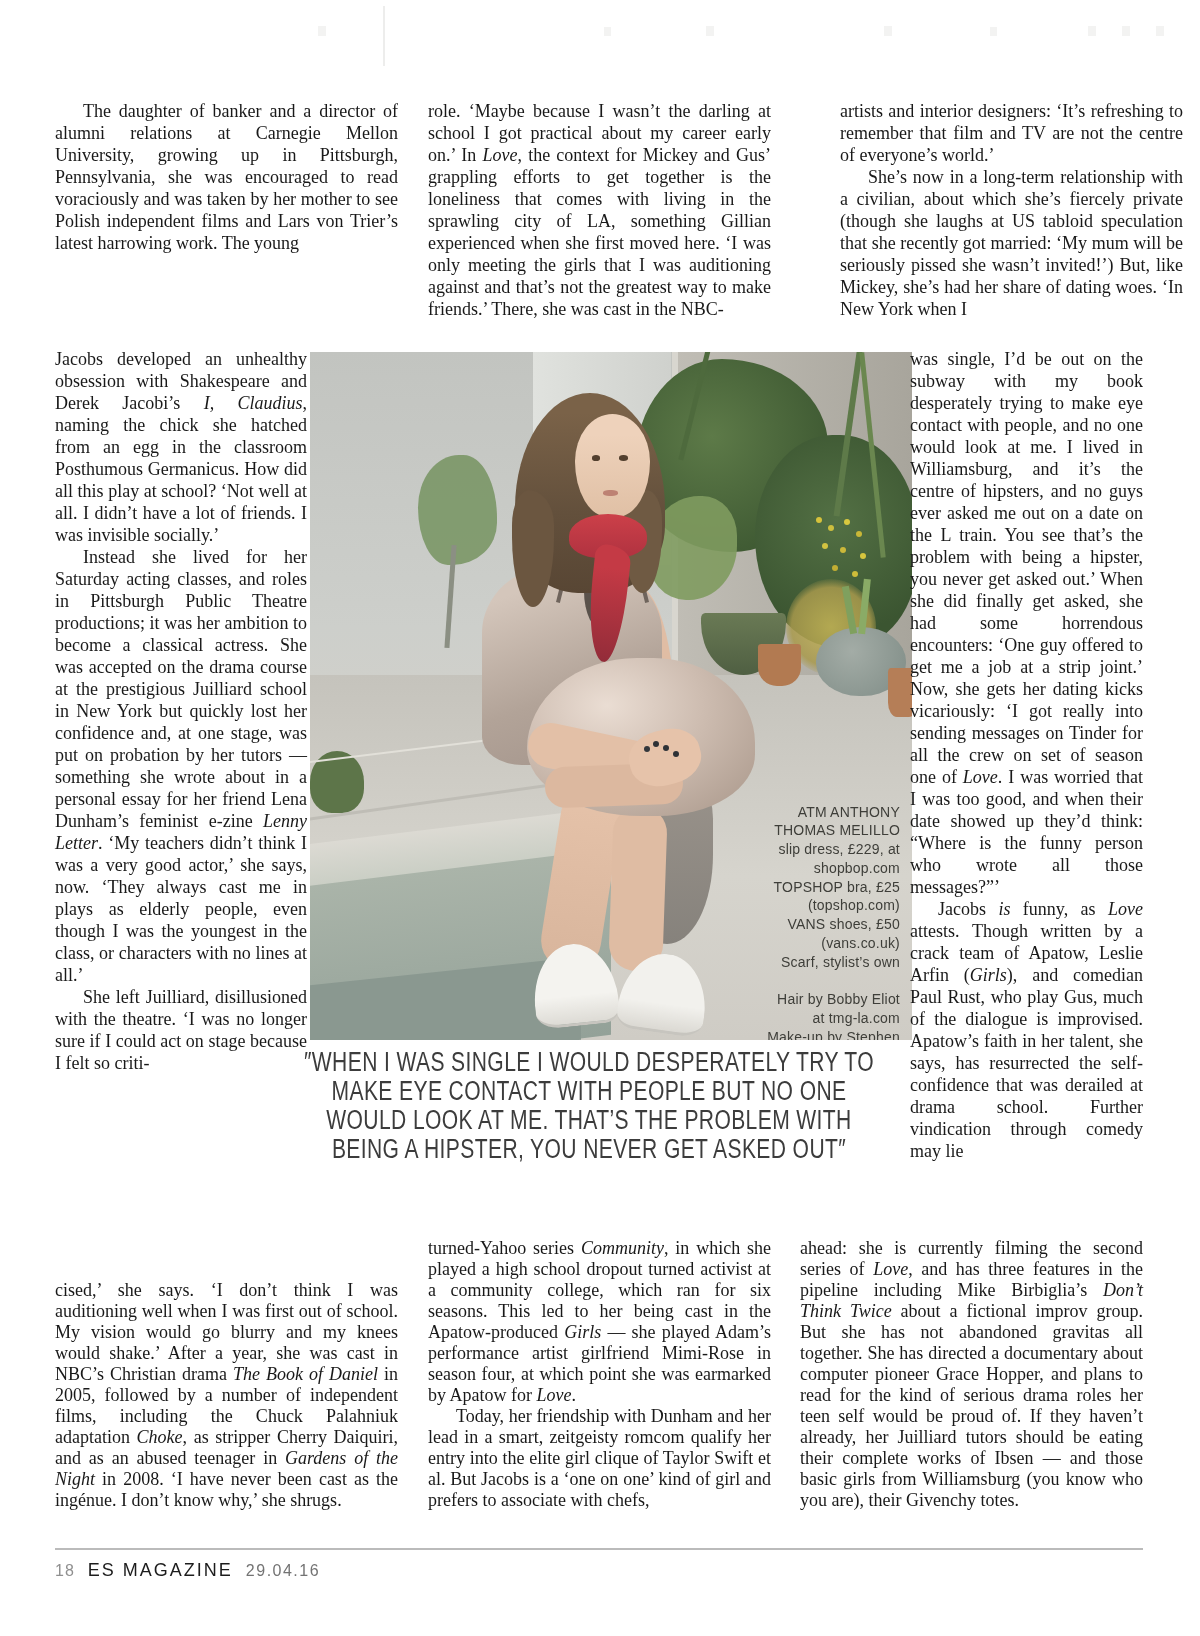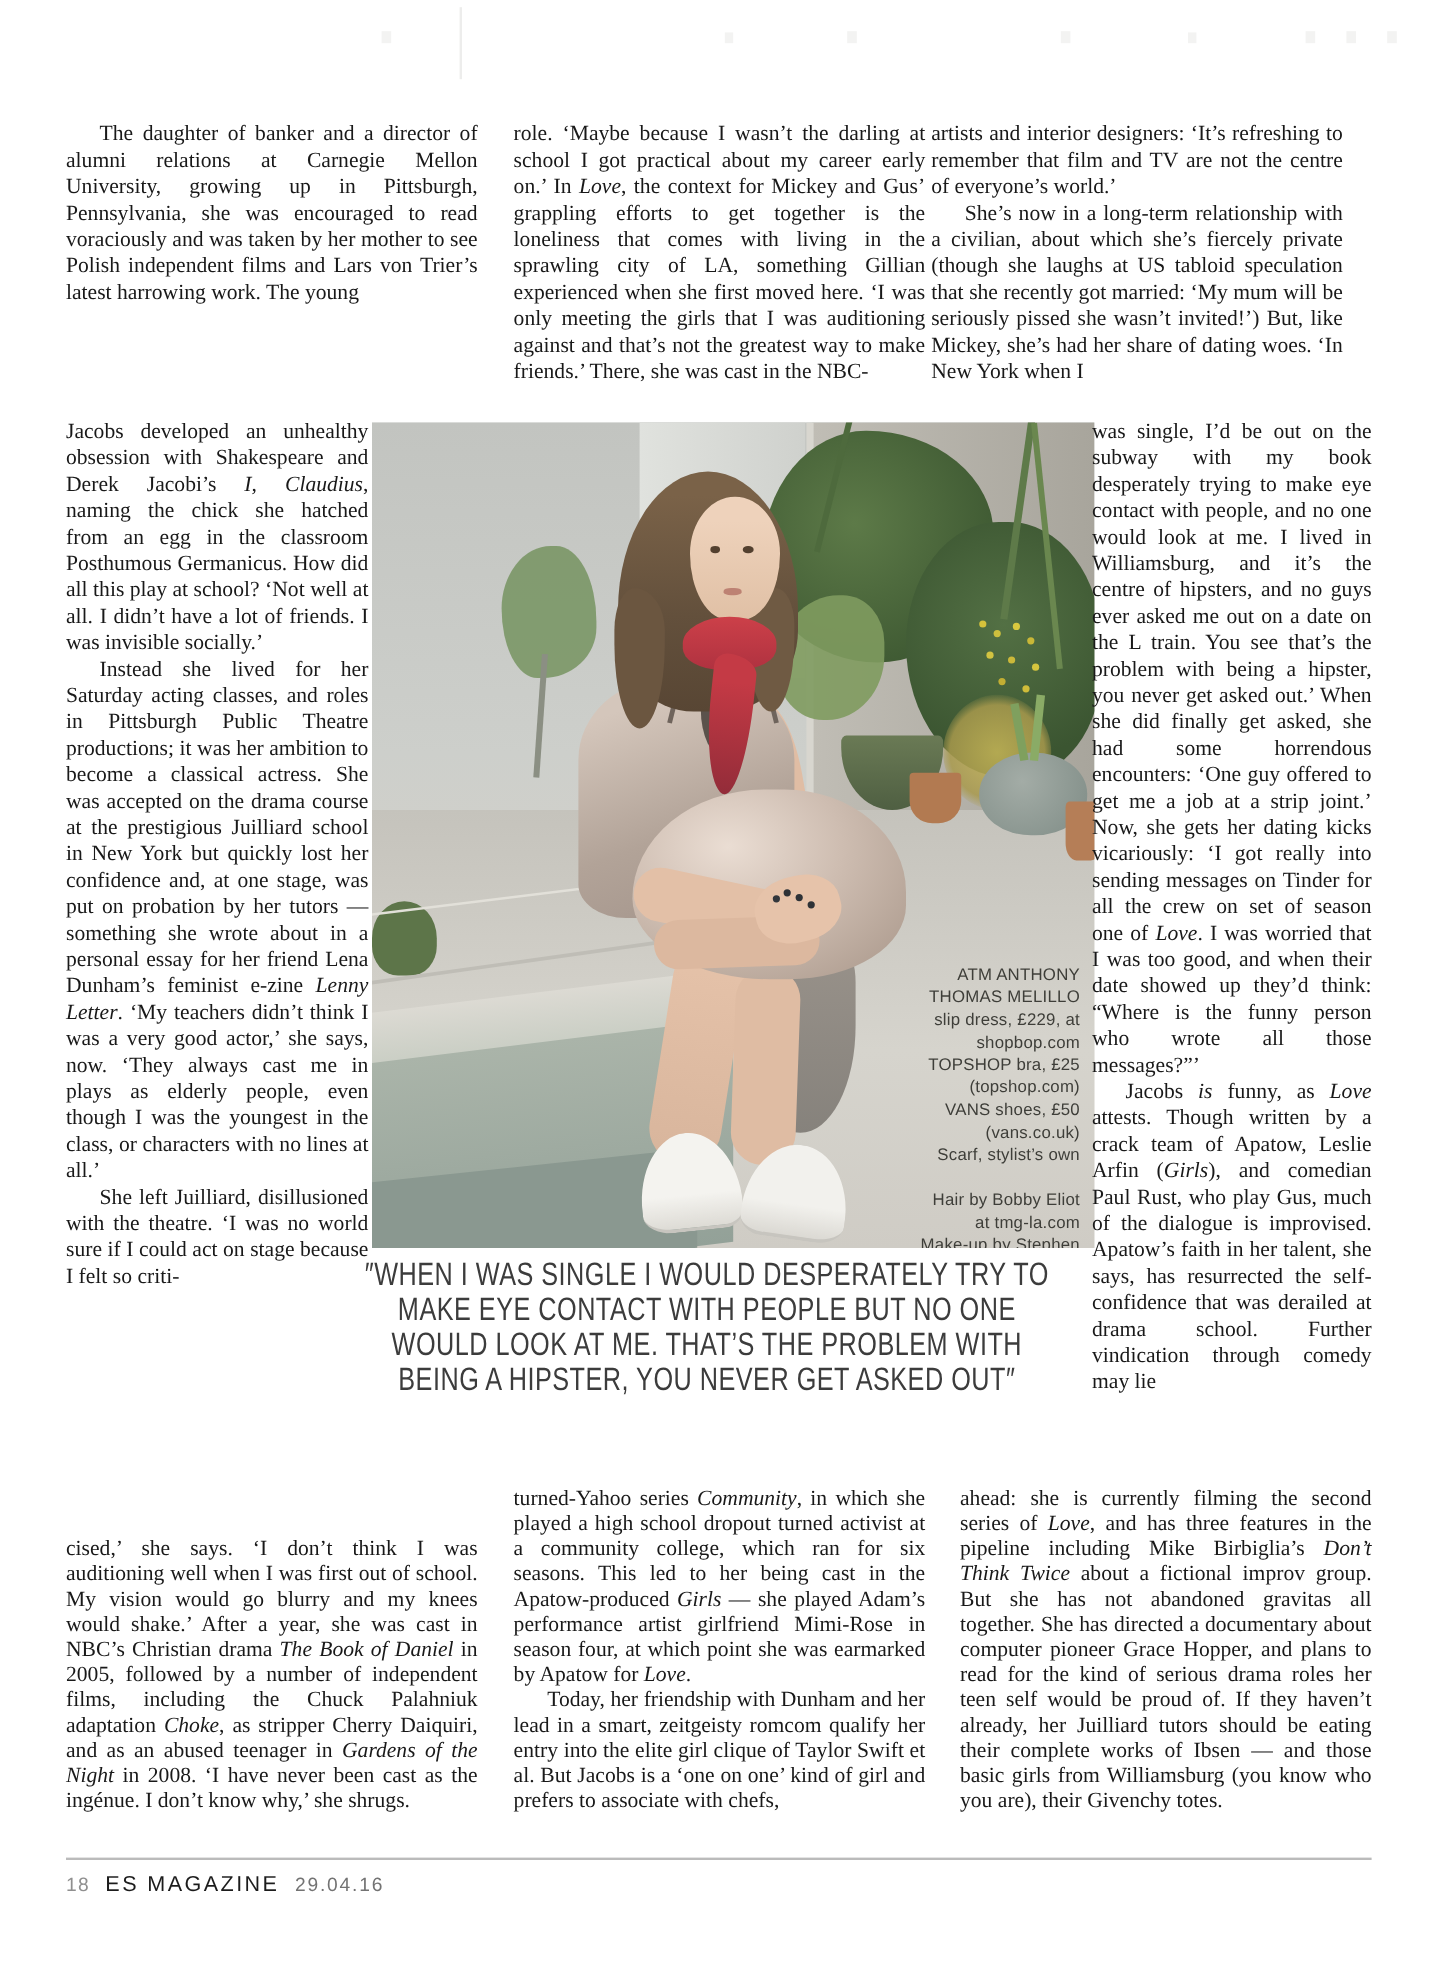--- a/index.html
+++ b/index.html
@@ -141,7 +141,7 @@
     <p class="indent"><span>Today, her friendship with Dunham and her lead in a smart, zeitgeisty romcom qualify her entry into the elite girl clique of Taylor Swift et al. But Jacobs is a ‘one on one’ kind of girl and prefers to associate with chefs,</span></p>
   </div>
 
-<div class="tb" style="left:776px;top:100px;width:343px;">
+<div class="tb" style="left:840px;top:100px;width:343px;">
     <p><span>artists and interior designers: ‘It’s refreshing to remember that film and TV are not the centre of everyone’s world.’</span></p>
     <p class="indent"><span>She’s now in a long-term relationship with a civilian, about which she’s fiercely private (though she laughs at US tabloid speculation that she recently got married: ‘My mum will be seriously pissed she wasn’t invited!’) But, like Mickey, she’s had her share of dating woes. ‘In New York when I</span></p>
   </div>

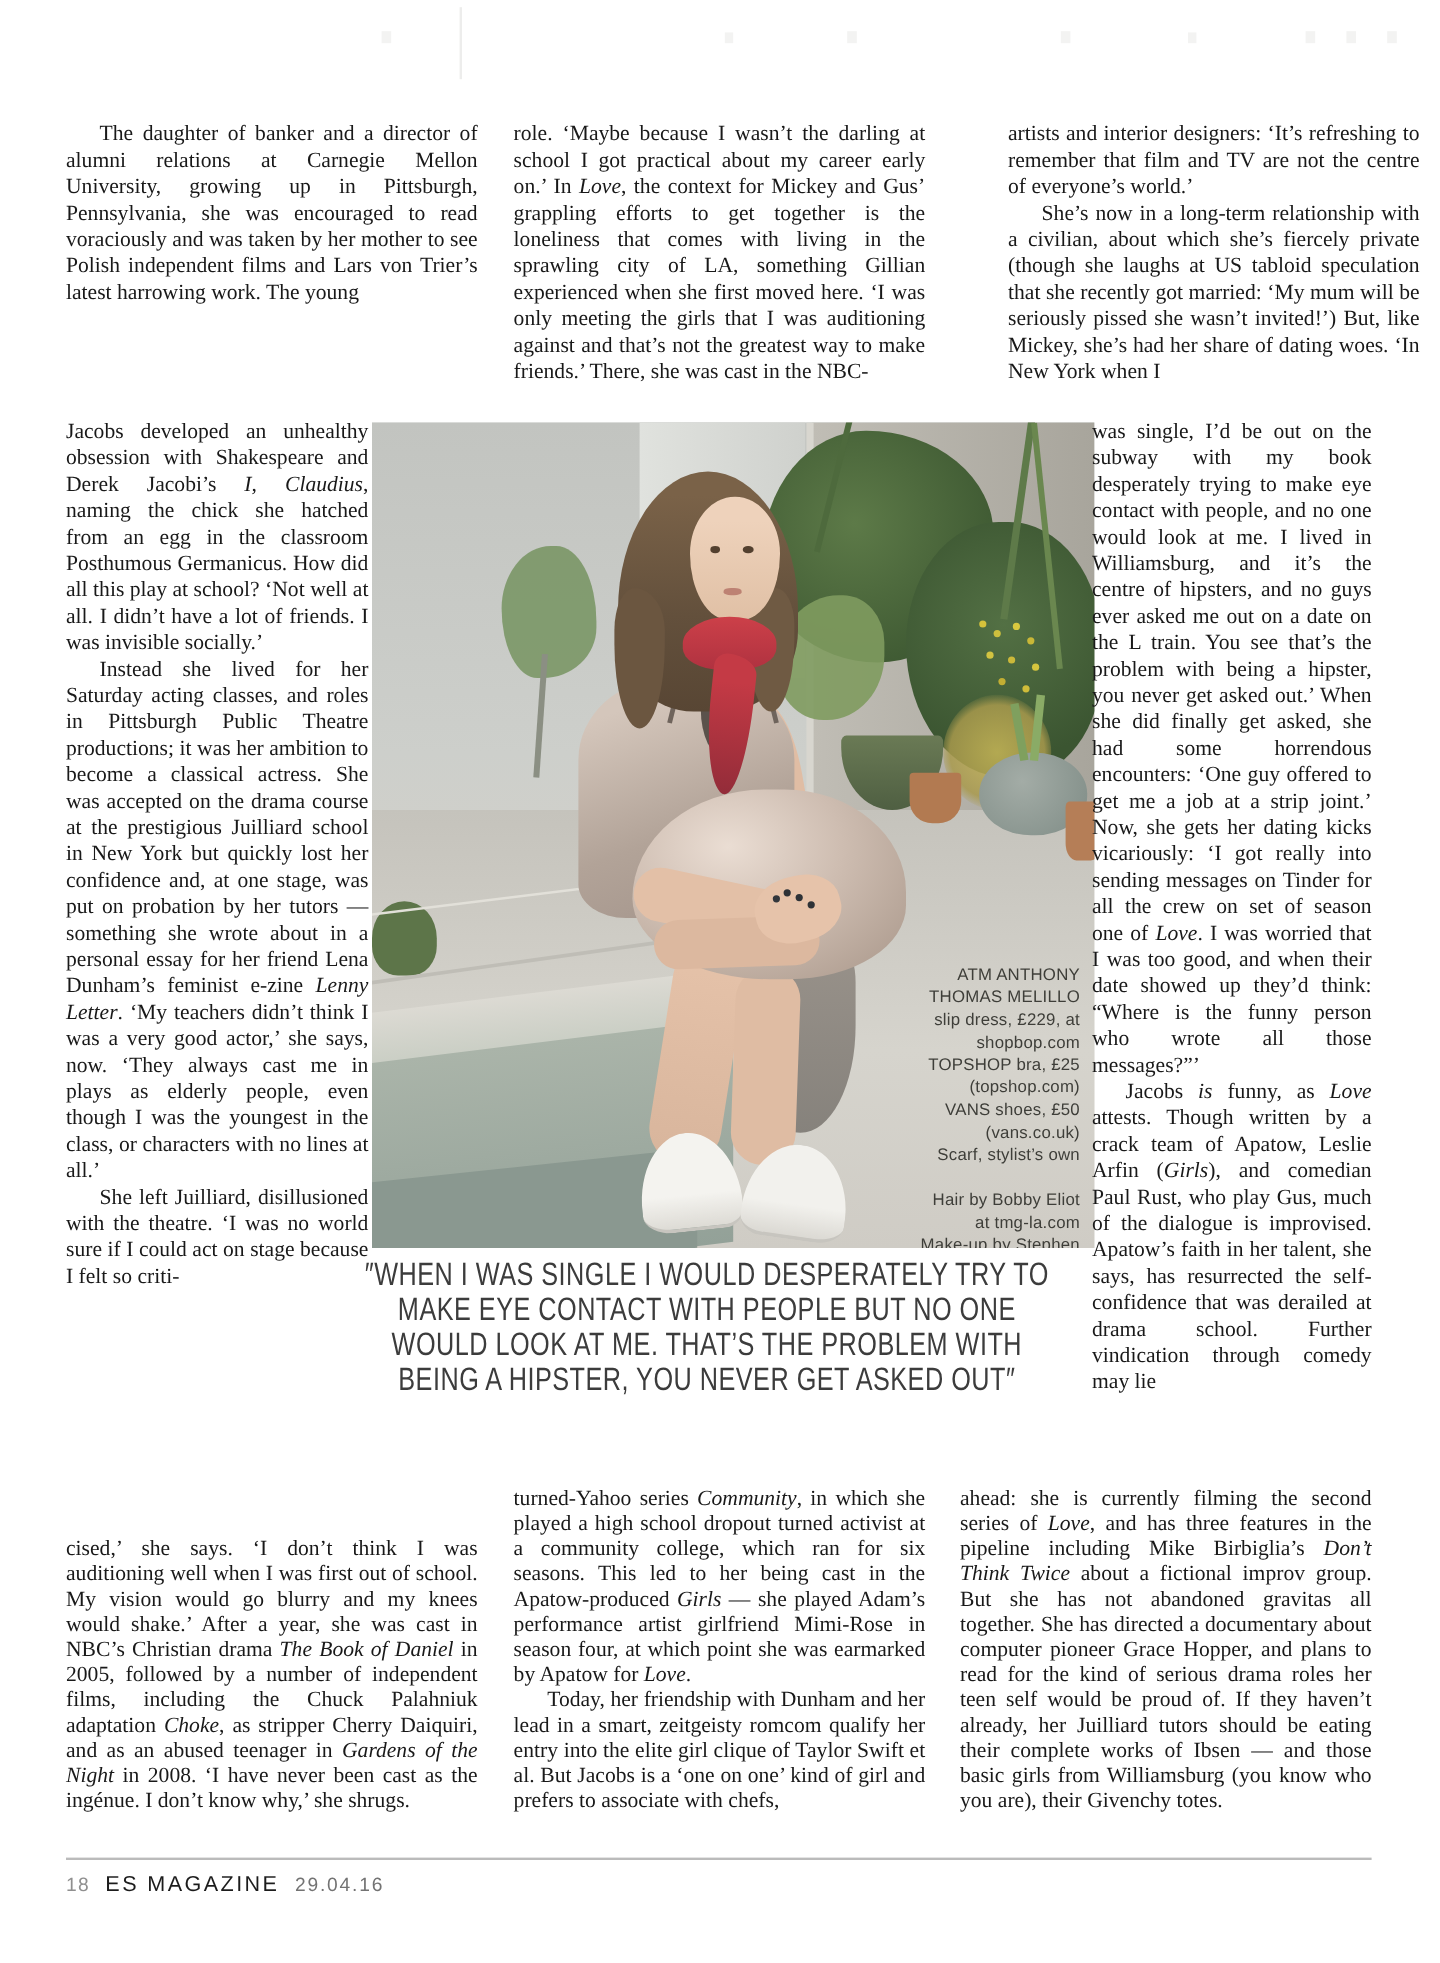--- a/index.html
+++ b/index.html
@@ -127,7 +127,7 @@
 <div class="tb" style="left:55px;top:348px;width:252px;">
     <p><span>Jacobs developed an unhealthy obsession with Shakespeare and Derek Jacobi’s </span><i>I, Claudius</i><span>, naming the chick she hatched from an egg in the classroom Posthumous Germanicus. How did all this play at school? ‘Not well at all. I didn’t have a lot of friends. I was invisible socially.’</span></p>
     <p class="indent"><span>Instead she lived for her Saturday acting classes, and roles in Pittsburgh Public Theatre productions; it was her ambition to become a classical actress. She was accepted on the drama course at the prestigious Juilliard school in New York but quickly lost her confidence and, at one stage, was put on probation by her tutors — something she wrote about in a personal essay for her friend Lena Dunham’s feminist e-zine </span><i>Lenny Letter</i><span>. ‘My teachers didn’t think I was a very good actor,’ she says, now. ‘They always cast me in plays as elderly people, even though I was the youngest in the class, or characters with no lines at all.’</span></p>
-    <p class="indent"><span>She left Juilliard, disillusioned with the theatre. ‘I was no world sure if I could act on stage because I felt so criti-</span></p>
+    <p class="indent"><span>She left Juilliard, disillusioned with the theatre. ‘I was no longer sure if I could act on stage because I felt so criti-</span></p>
   </div>
 <div class="tb tb-bottom" style="left:55px;top:1280px;width:343px;">
     <p><span>cised,’ she says. ‘I don’t think I was auditioning well when I was first out of school. My vision would go blurry and my knees would shake.’ After a year, she was cast in NBC’s Christian drama </span><i>The Book of Daniel</i><span> in 2005, followed by a number of independent films, including the Chuck Palahniuk adaptation </span><i>Choke</i><span>, as stripper Cherry Daiquiri, and as an abused teenager in </span><i>Gardens of the Night</i><span> in 2008. ‘I have never been cast as the ingénue. I don’t know why,’ she shrugs.</span></p>

